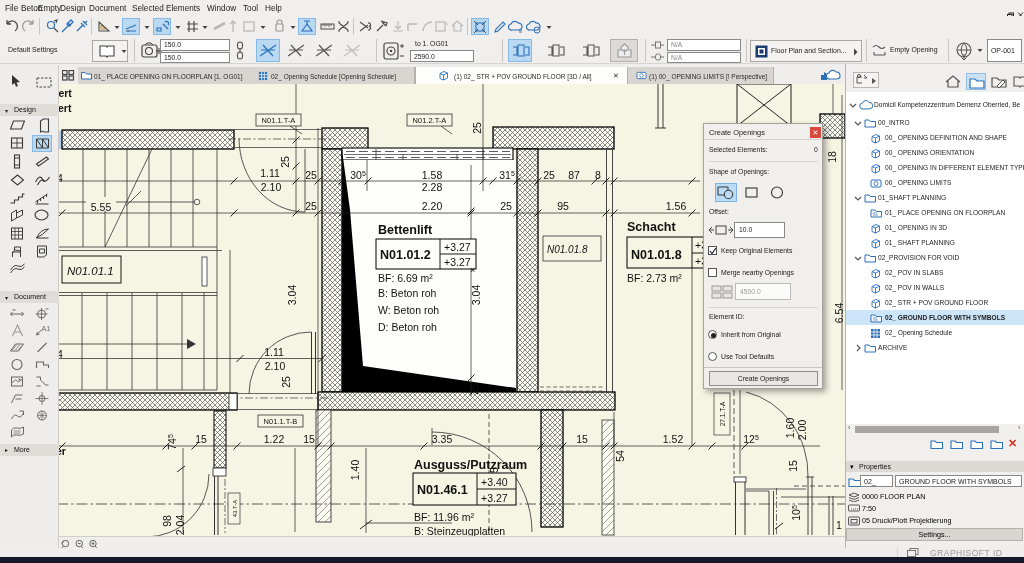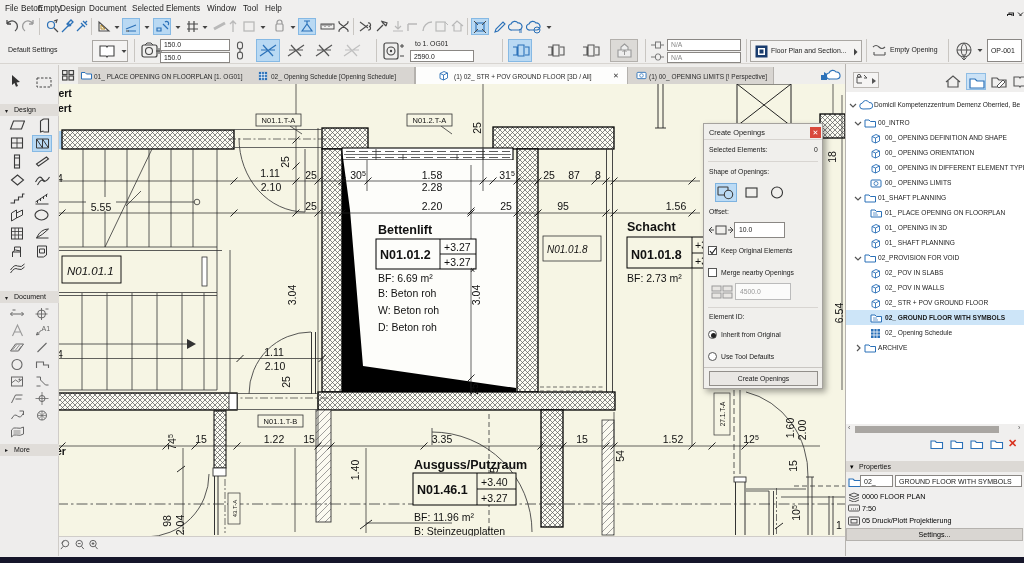--- a/index.html
+++ b/index.html
@@ -1244,6 +1244,16 @@
       </div>
     </div>
 
+  <div id="statusrow" class="abs">
+      <div class="abs" style="left:897px;top:0;width:1px;height:9px;background:#d8d5d1"></div>
+<div class="abs" style="left:907px;top:0px;width:12px;height:9px">
+        <svg width="12" height="9" viewBox="0 0 12 9">
+          <rect x="3" y="0.5" width="8" height="6" fill="none" stroke="#777" stroke-width="1"></rect>
+          <rect x="0.5" y="2.5" width="8" height="6" fill="#efeeec" stroke="#777" stroke-width="1"></rect>
+        </svg>
+      </div>
+<span class="abs" style="left:930px;top:0px;font-size:8.5px;color:#9a9a98;letter-spacing:0.5px">GRAPHISOFT ID</span>
+    </div>
   <div id="navy" class="abs"></div>
 </div>
 

